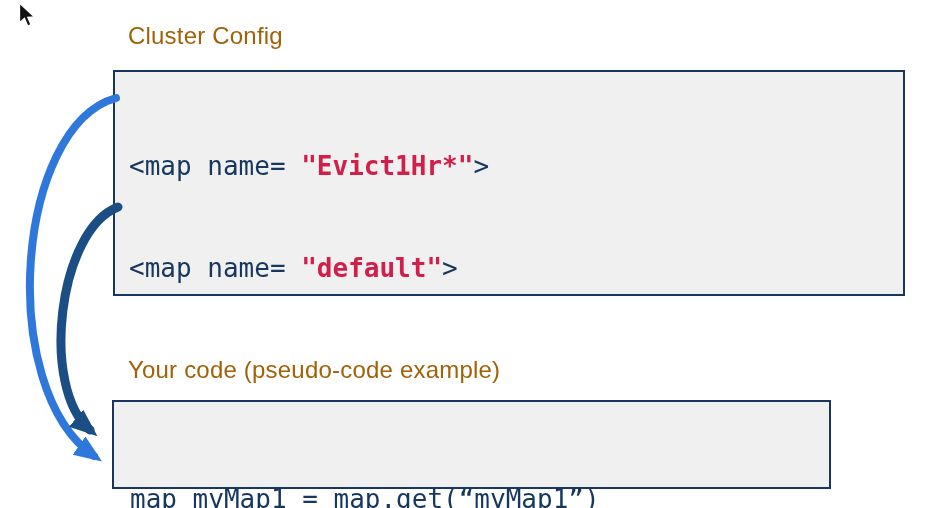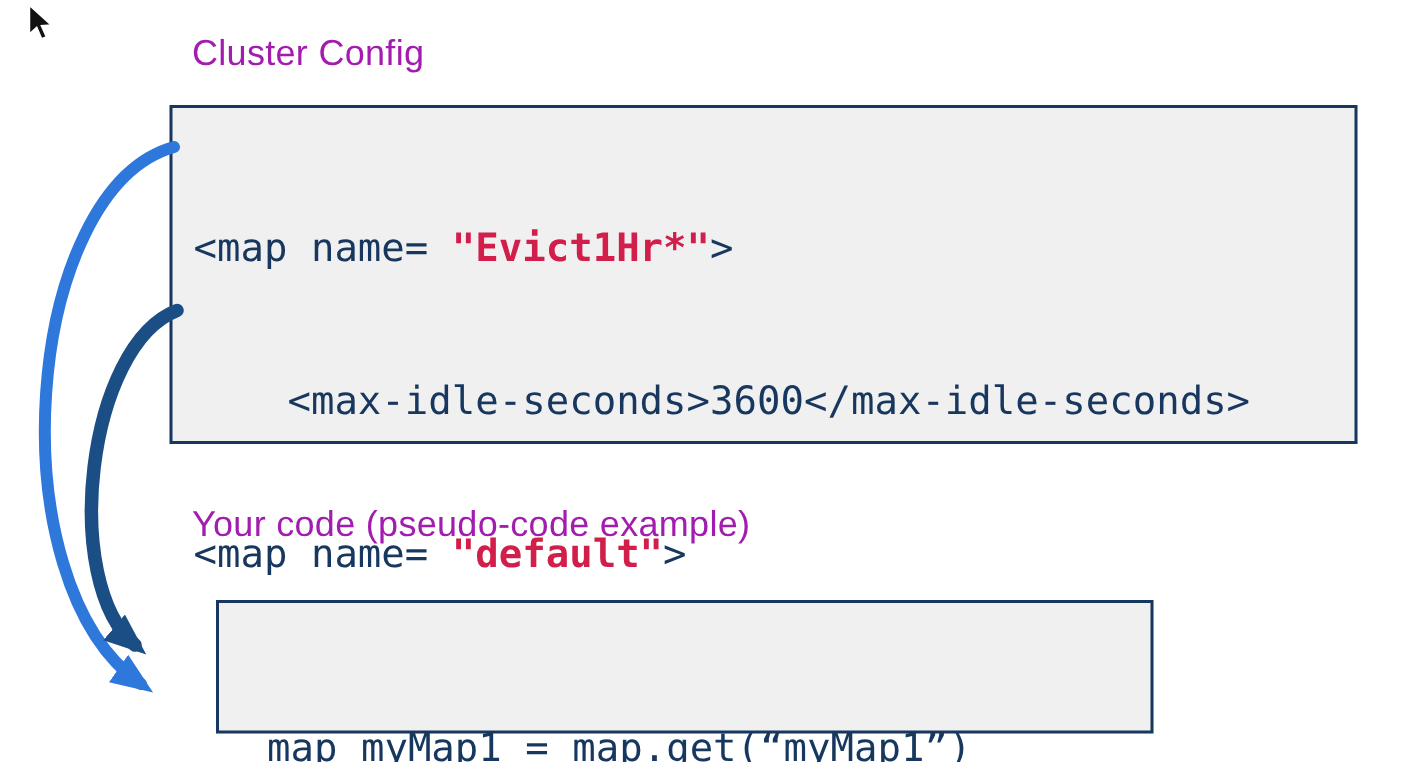--- a/index.html
+++ b/index.html
@@ -15,7 +15,7 @@
     position: absolute;
     left: 128px;
     font-size: 24px;
-    color: #a21caf;
+    color: #a16207;
     letter-spacing: 0.2px;
     white-space: pre;
   }

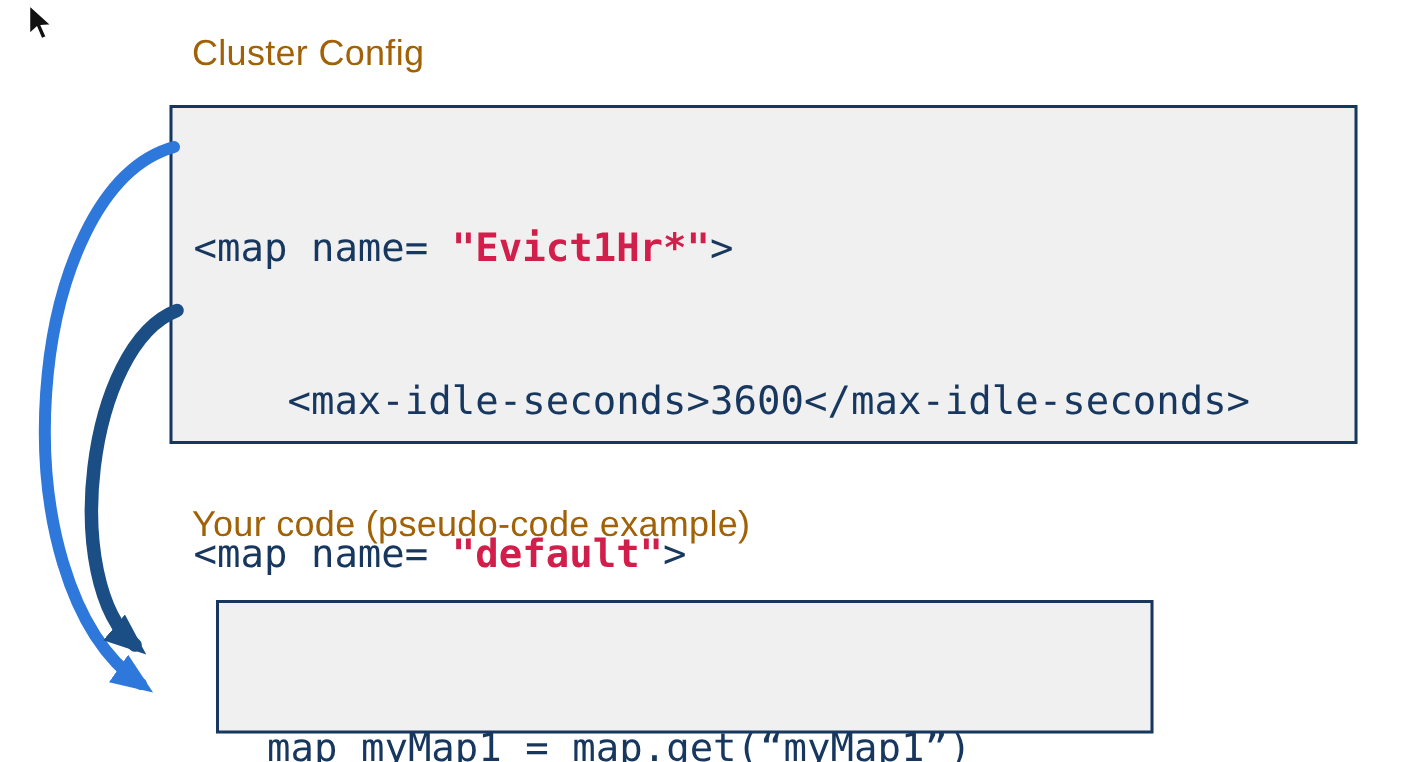--- a/index.html
+++ b/index.html
@@ -74,7 +74,6 @@
 
   <div class="codebox box1">
     <div class="code-line"><span class="seg-navy">&lt;map name= </span><span class="seg-red">"Evict1Hr*"</span><span class="seg-navy">&gt;</span></div>
-    <div class="code-line seg-navy">    &lt;max-idle-seconds&gt;3600&lt;/max-idle-seconds&gt;</div>
     <div class="code-line"><span class="seg-navy">&lt;map name= </span><span class="seg-red">"default"</span><span class="seg-navy">&gt;</span></div>
     
     

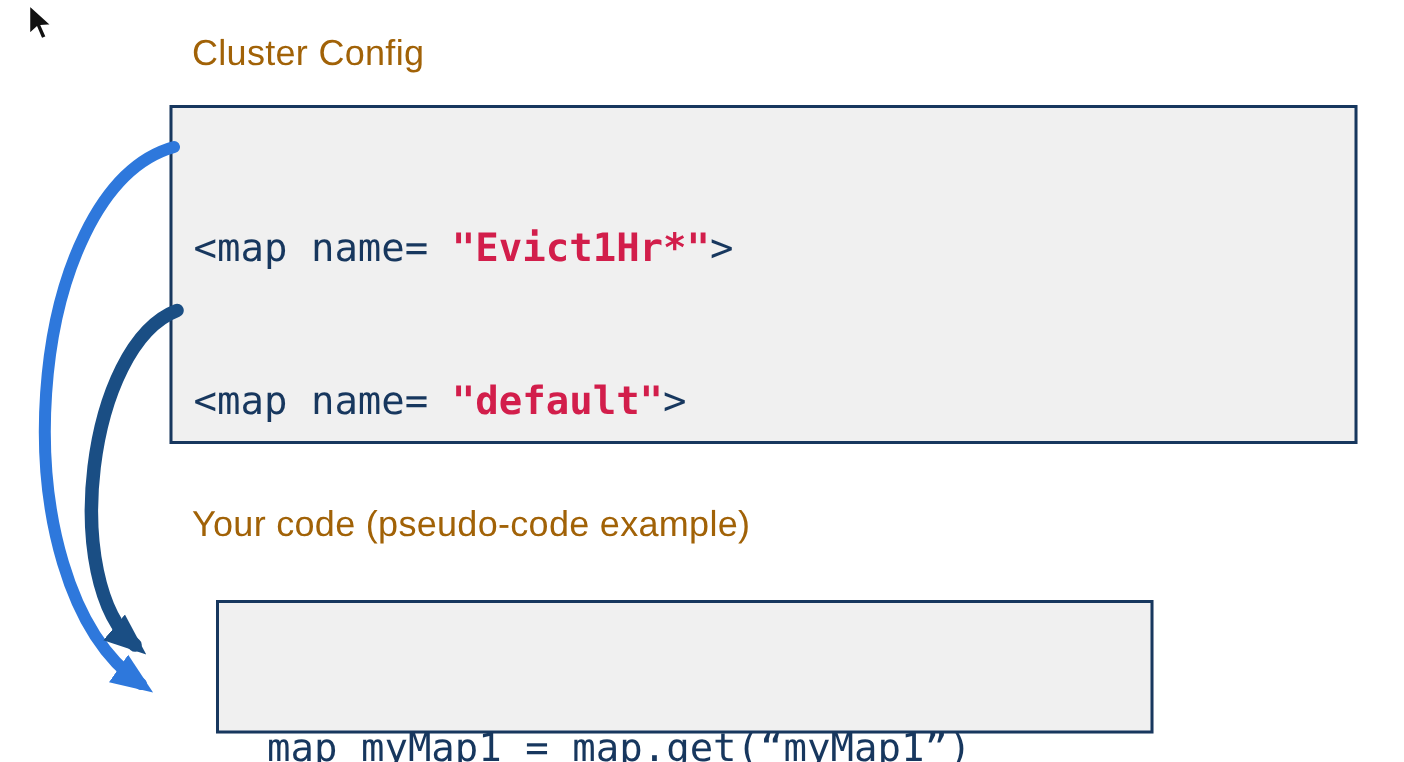--- a/index.html
+++ b/index.html
@@ -20,7 +20,7 @@
     white-space: pre;
   }
   .title.t1 { top: 22px; }
-  .title.t2 { top: 336px; text-align: right; }
+  .title.t2 { top: 356px; text-align: right; }
   .codebox {
     position: absolute;
     box-sizing: border-box;

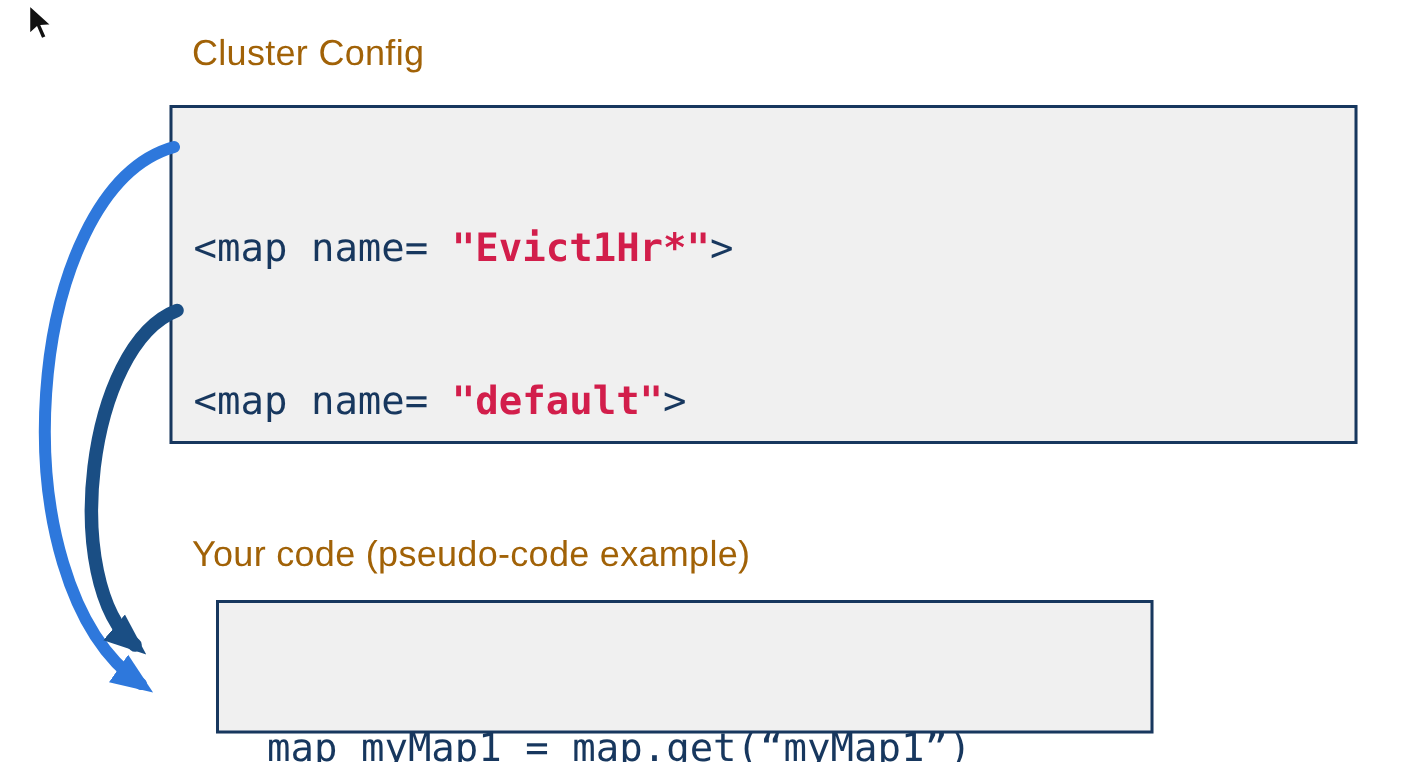--- a/index.html
+++ b/index.html
@@ -39,10 +39,9 @@
   }
   .codebox.box2 {
     left: 112px; top: 400px;
-    width: 625px; height: 89px;
-    padding: 7px 0 0 32px;
+    width: 719px; height: 89px;
+    padding: 7px 0 0 16px;
     line-height: 36px;
-    margin-left: 32px;
   }
   .code-line { white-space: pre; font-weight: 500; }
   .seg-navy { color: var(--code-text, #17375e); }

